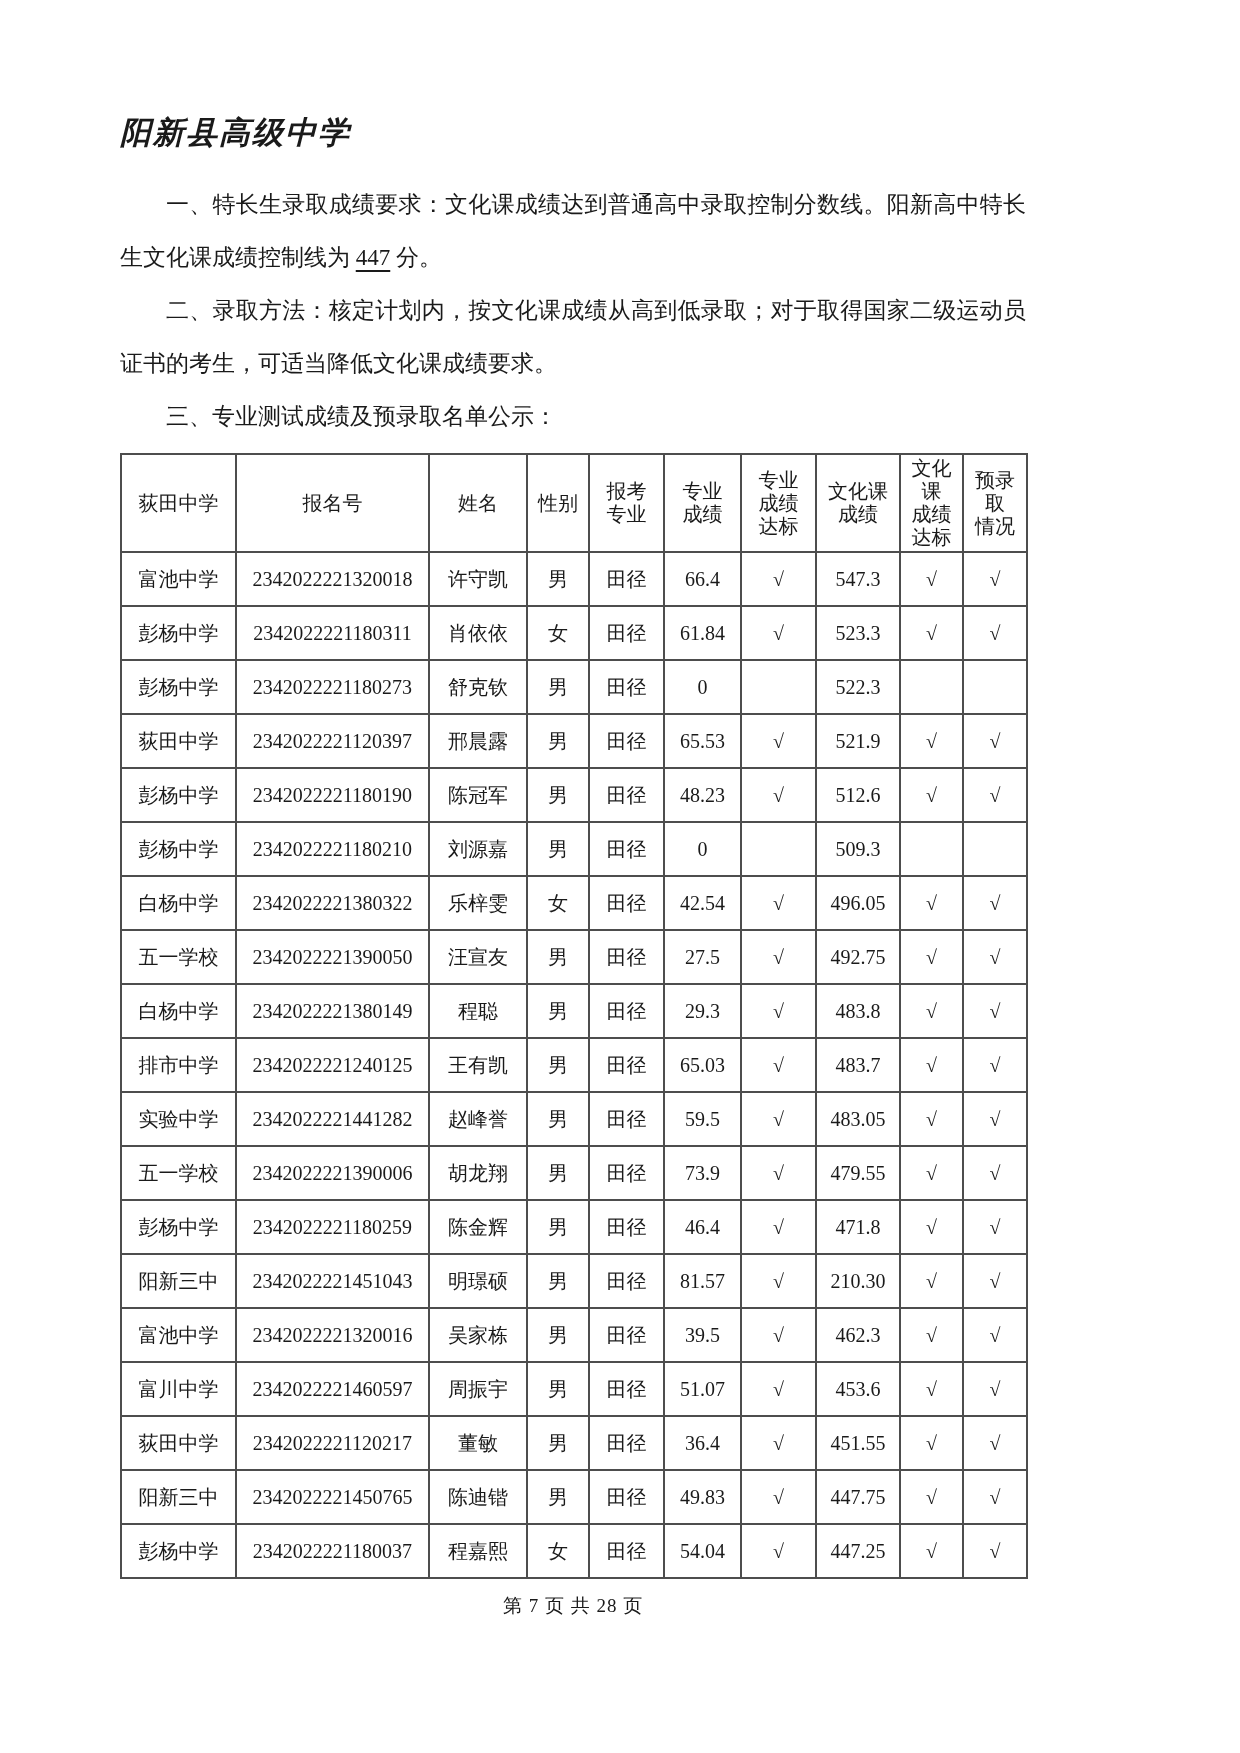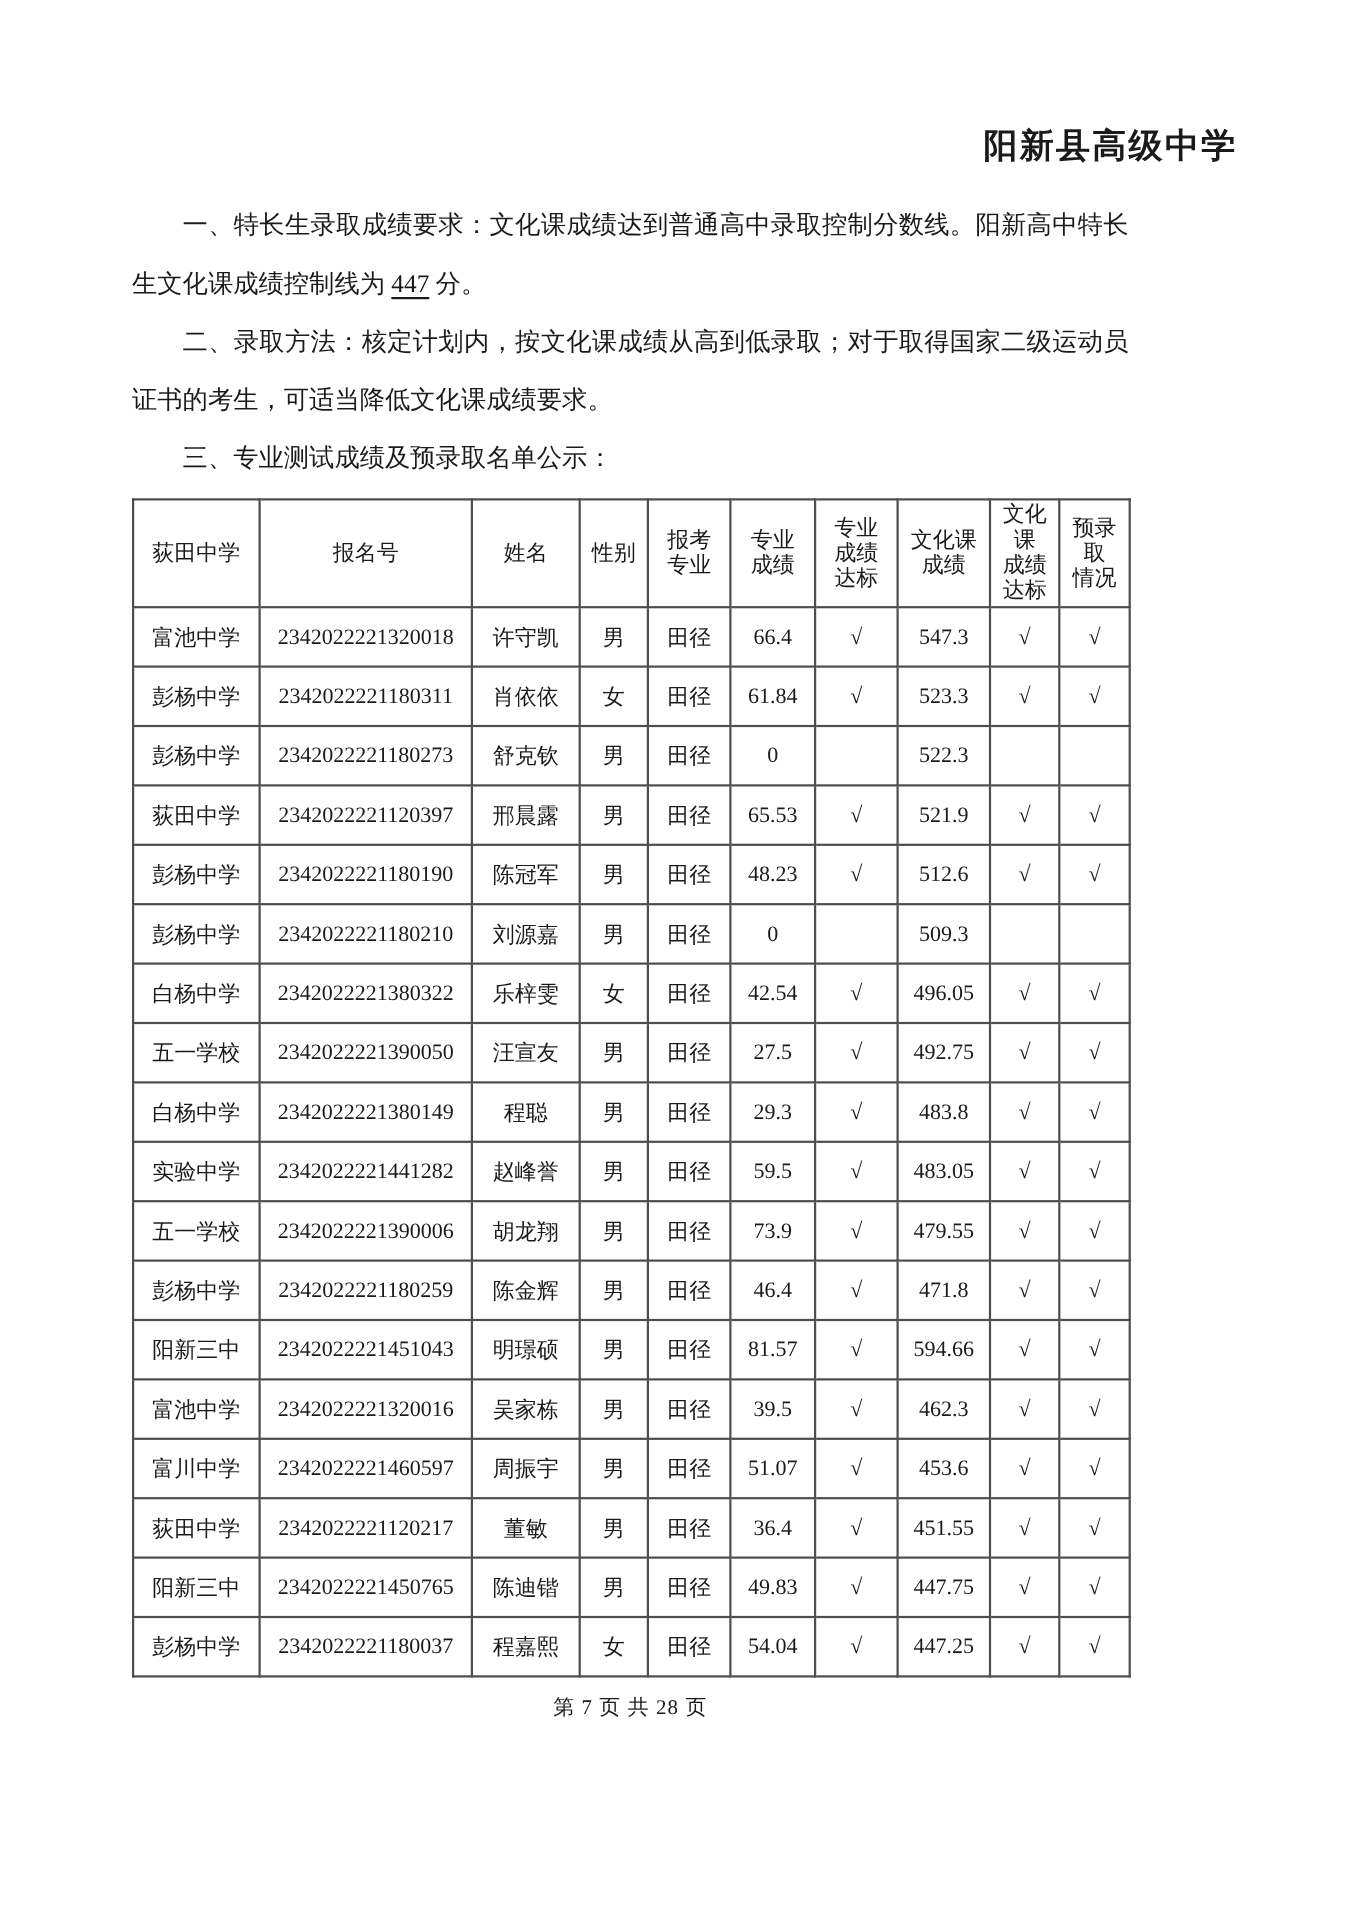--- a/index.html
+++ b/index.html
@@ -17,11 +17,12 @@
     padding: 112px 115px 0 120px;
   }
   h1.doc-title {
-    text-align: right;
+    text-align: left;
     font-size: 31px;
     font-weight: bold;
     letter-spacing: 2px;
     margin: 0 0 24px 0;
+    font-style: italic;
   }
   .para {
     font-size: 23px;

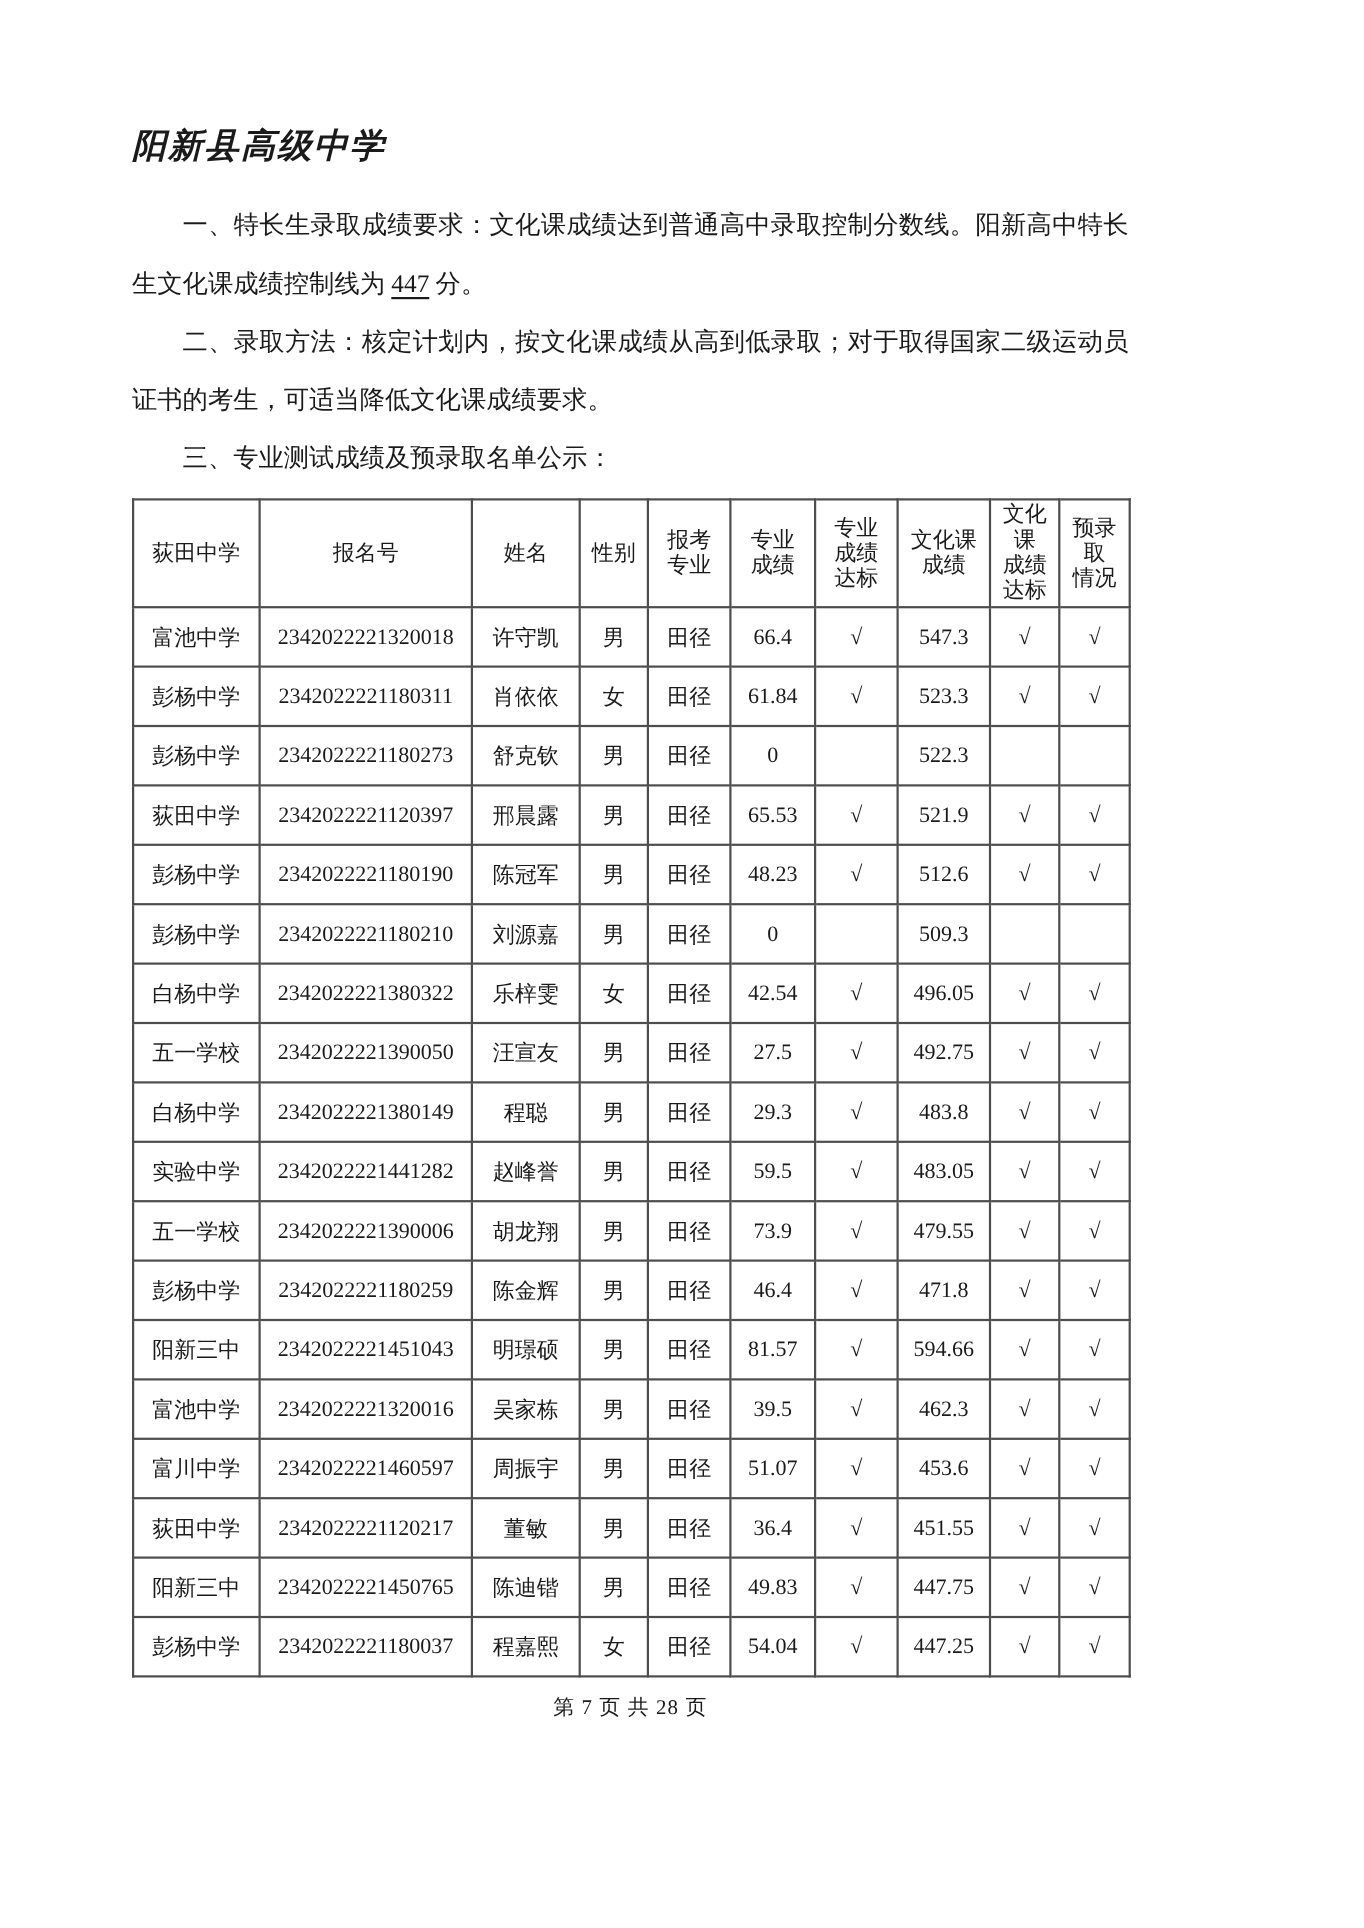--- a/index.html
+++ b/index.html
@@ -239,6 +239,18 @@
           <td>√</td>
         </tr>
         <tr>
+          <td>排市中学</td>
+          <td>2342022221240125</td>
+          <td>王有凯</td>
+          <td>男</td>
+          <td>田径</td>
+          <td>65.03</td>
+          <td>√</td>
+          <td>483.7</td>
+          <td>√</td>
+          <td>√</td>
+        </tr>
+        <tr>
           <td>实验中学</td>
           <td>2342022221441282</td>
           <td>赵峰誉</td>

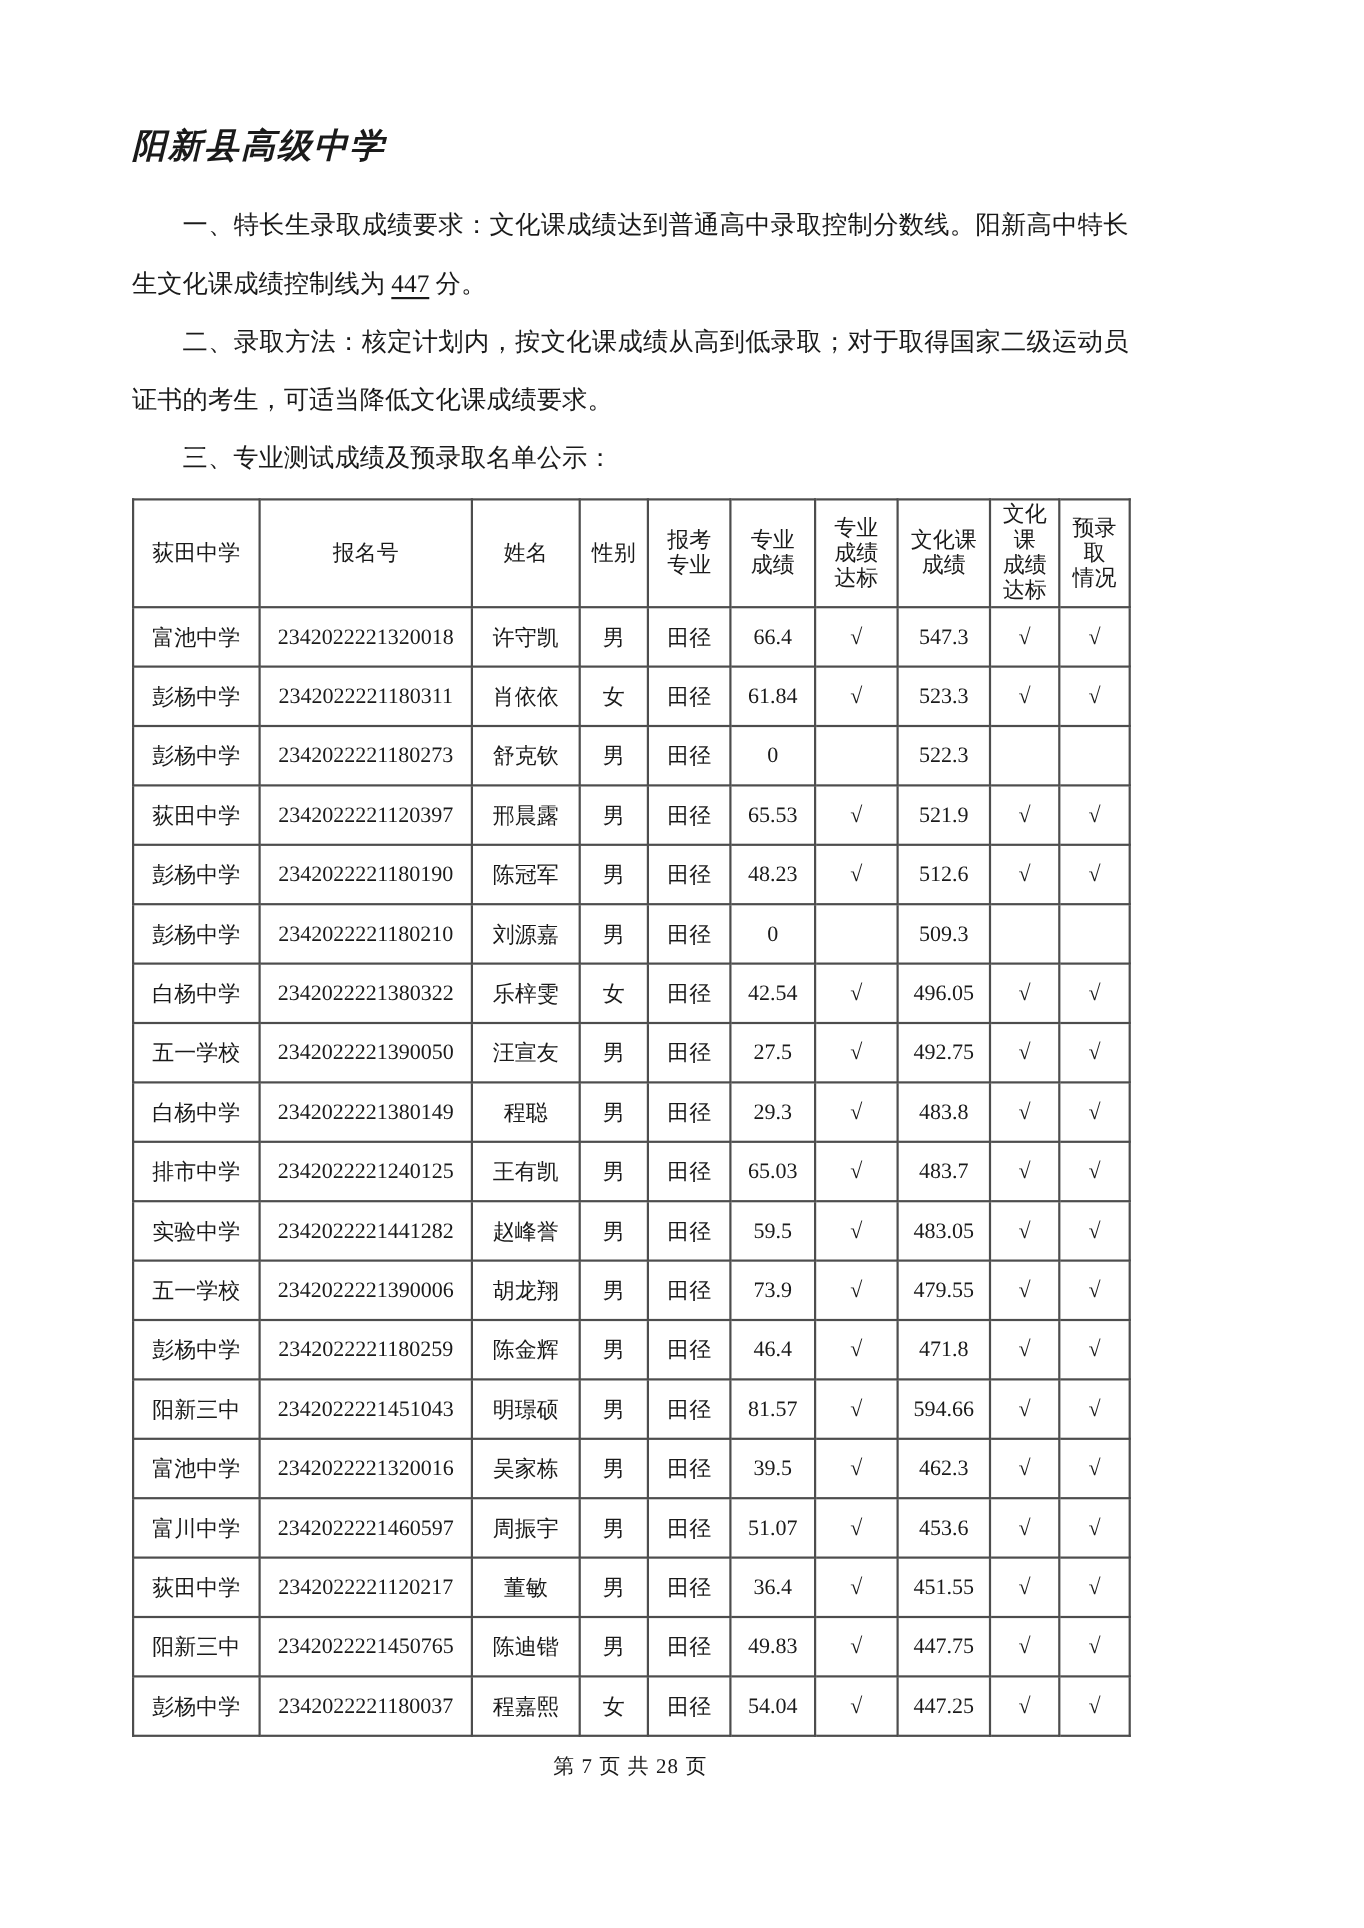--- a/index.html
+++ b/index.html
@@ -294,7 +294,7 @@
           <td>田径</td>
           <td>81.57</td>
           <td>√</td>
-          <td>594.66</td>
+          <td>210.30</td>
           <td>√</td>
           <td>√</td>
         </tr>

